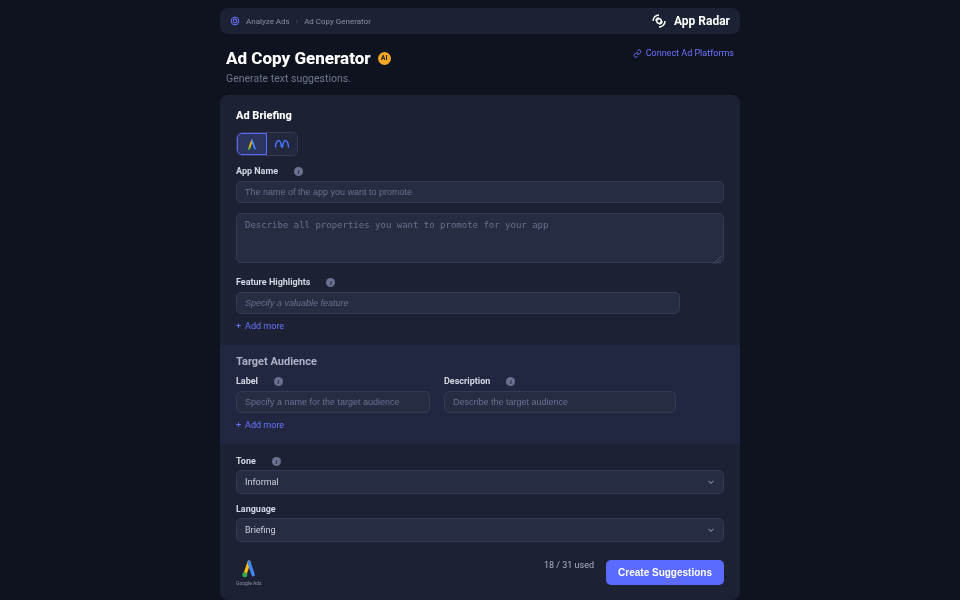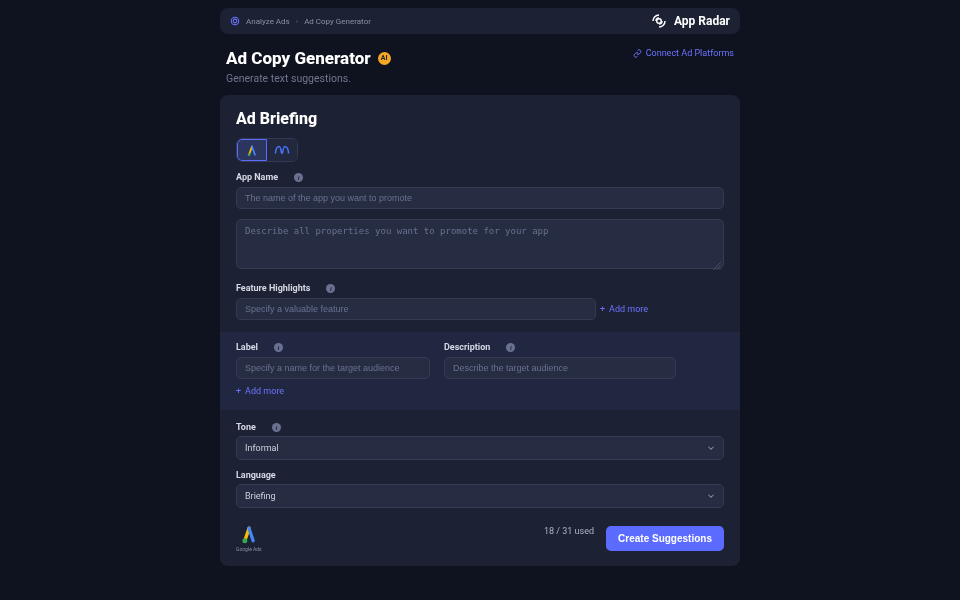--- a/index.html
+++ b/index.html
@@ -85,7 +85,7 @@
   }
   .section-title {
     color: #ffffff;
-    font-size: 16px;
+    font-size: 11px;
     font-weight: 800;
     margin-bottom: 10px;
   }

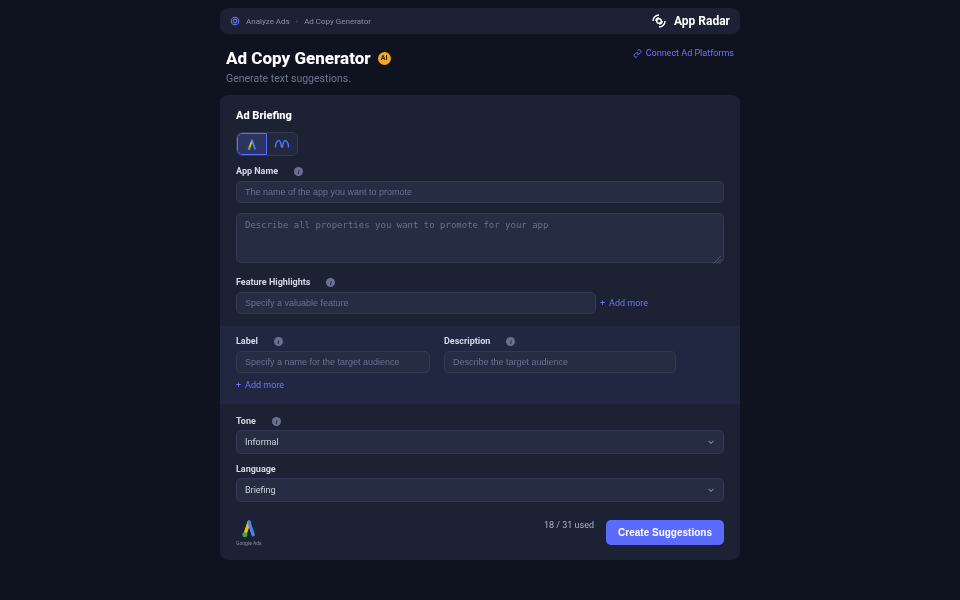--- a/index.html
+++ b/index.html
@@ -147,7 +147,7 @@
     opacity: .4;
   }
   .field { margin-bottom: 10px; }
-  .feature-input { width: 360px; max-width: 92%; }
+  .feature-input { width: 444px; max-width: 92%; font-style: italic; }
   .add-more {
     color: #6d74ff;
     font-size: 9px;

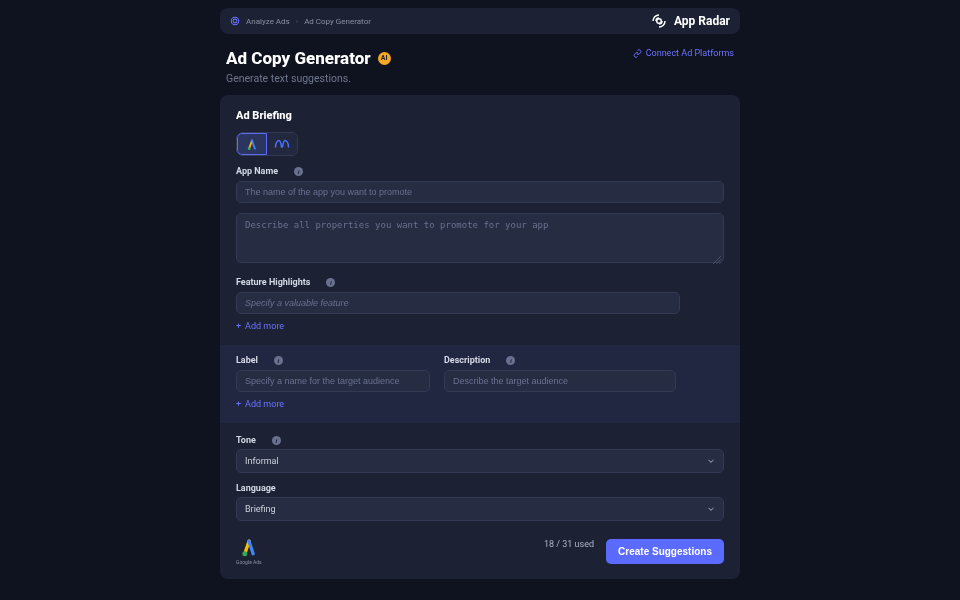--- a/index.html
+++ b/index.html
@@ -307,6 +307,7 @@
 
     
     <div class="sub-panel">
+      <div class="section-sub">Target Audience</div>
       <div class="two-col">
         <div class="col">
           <div class="field-label">

